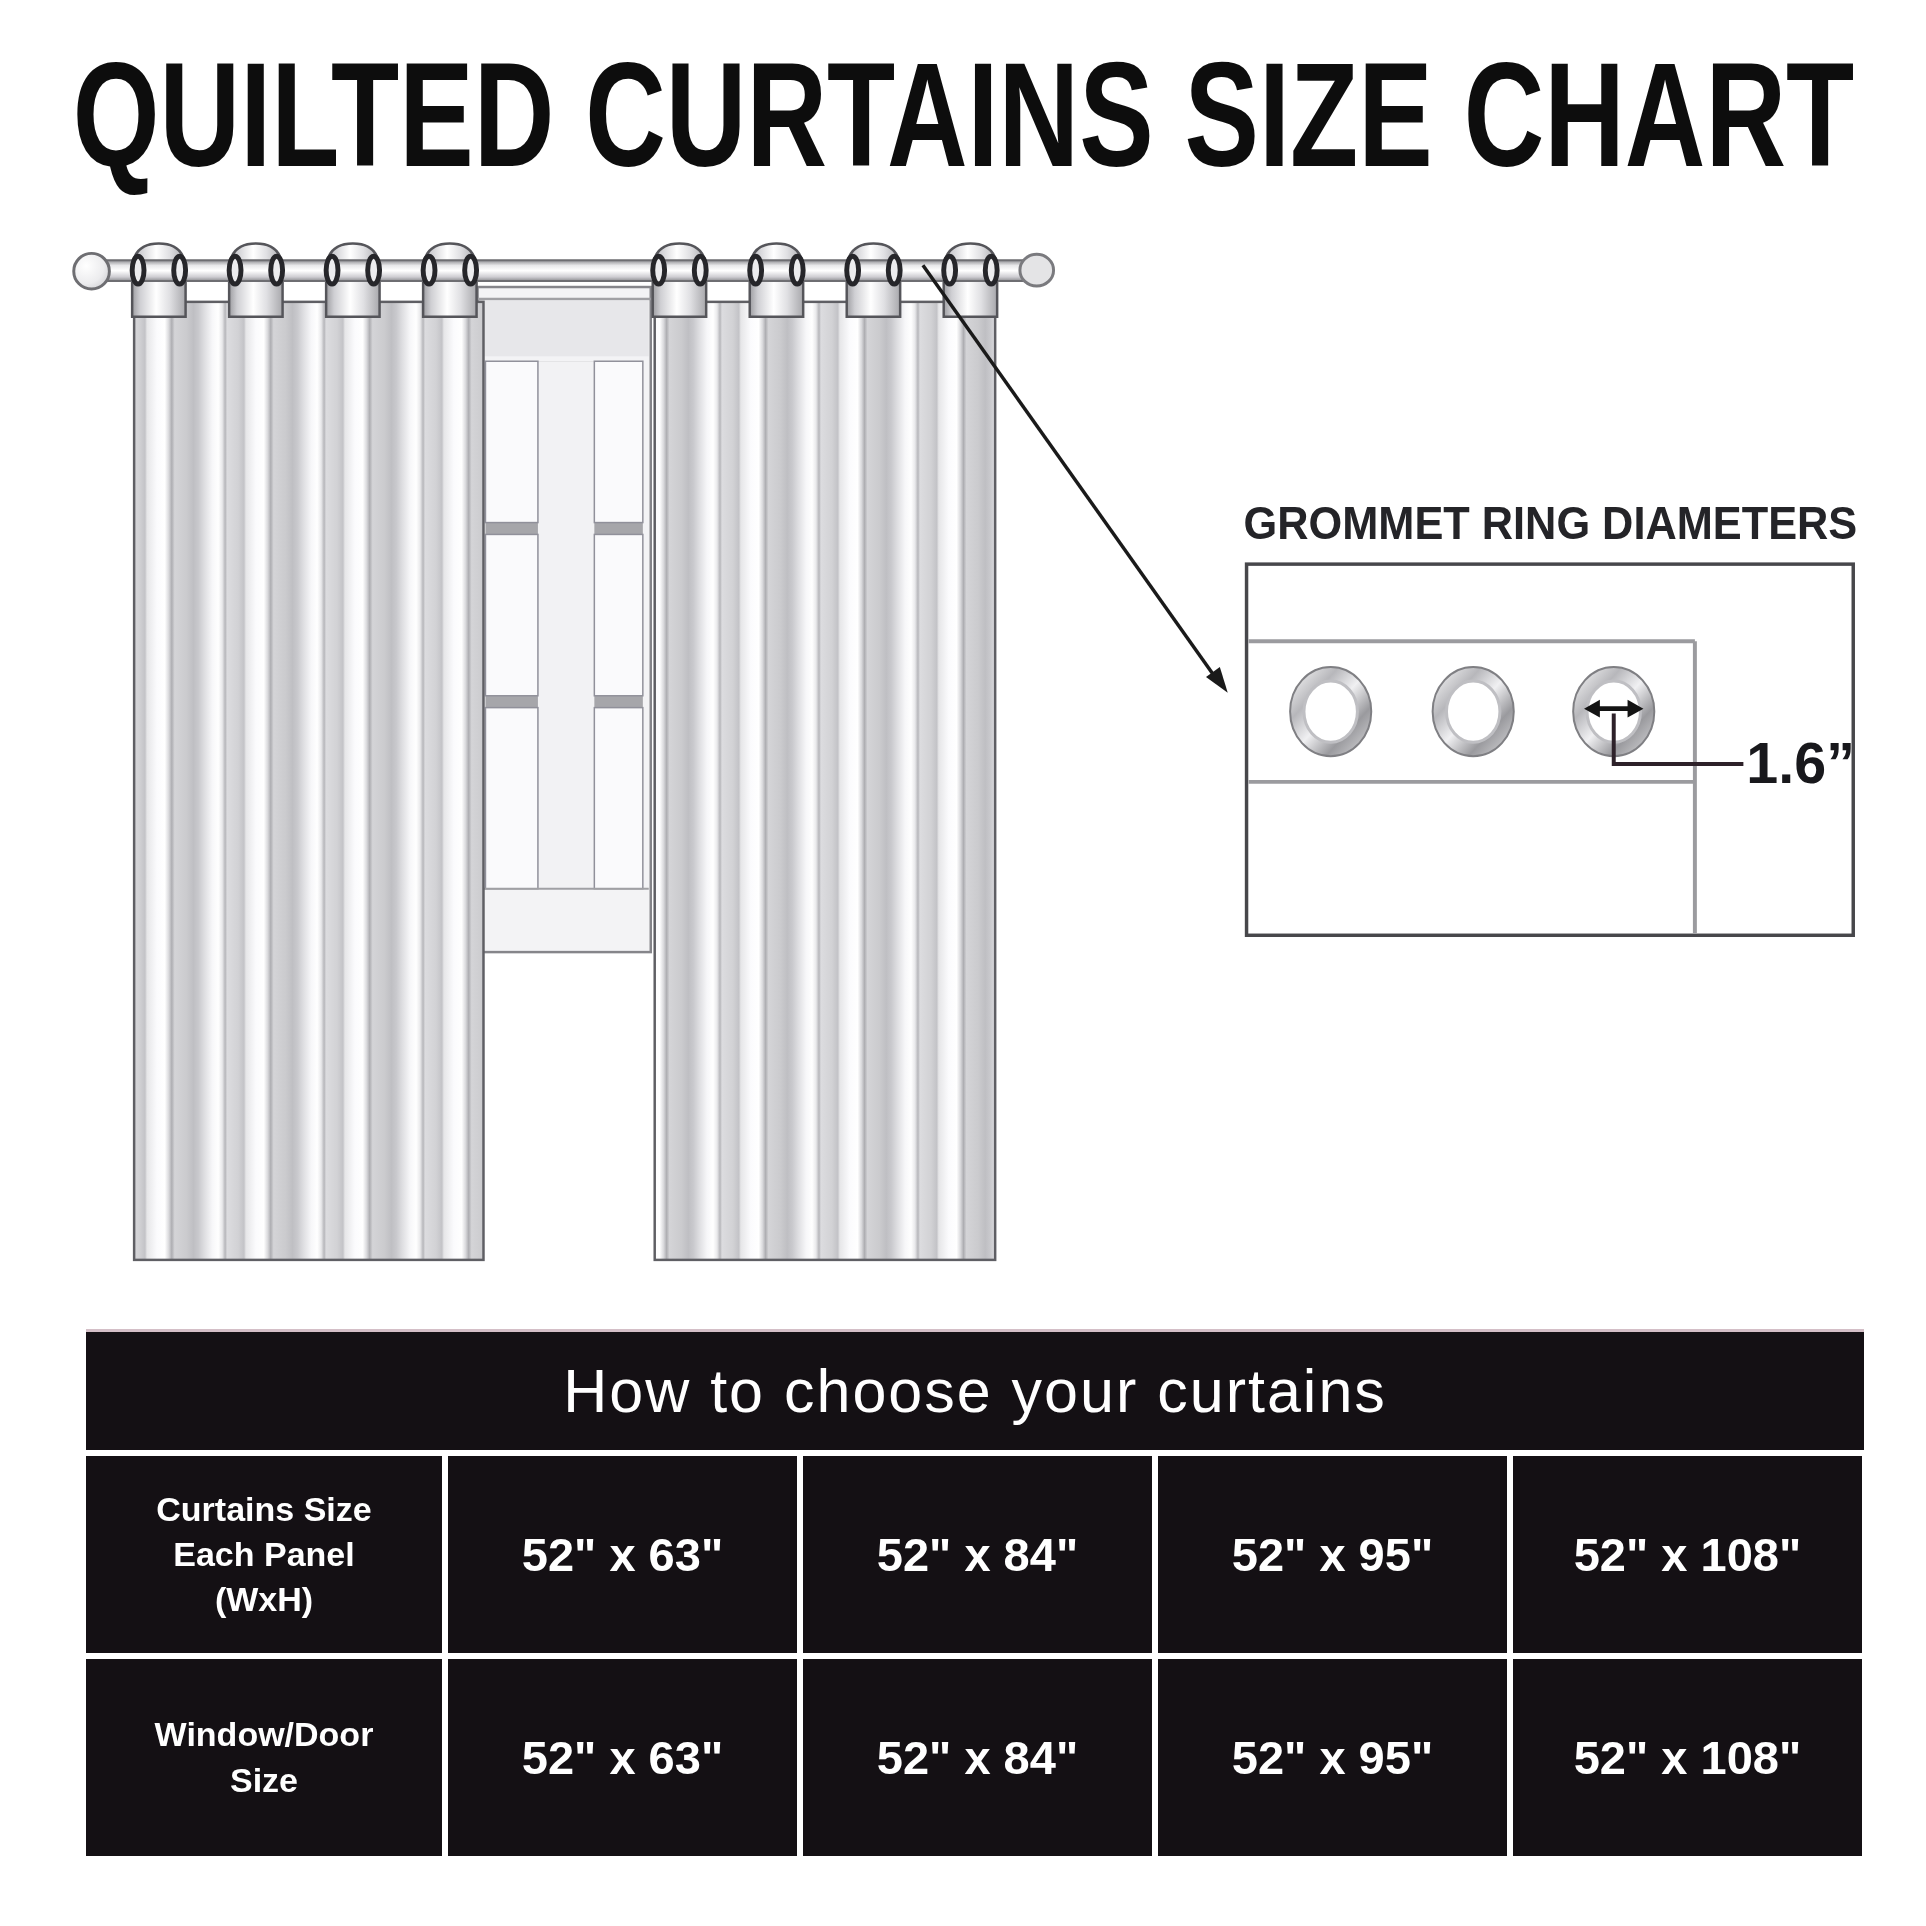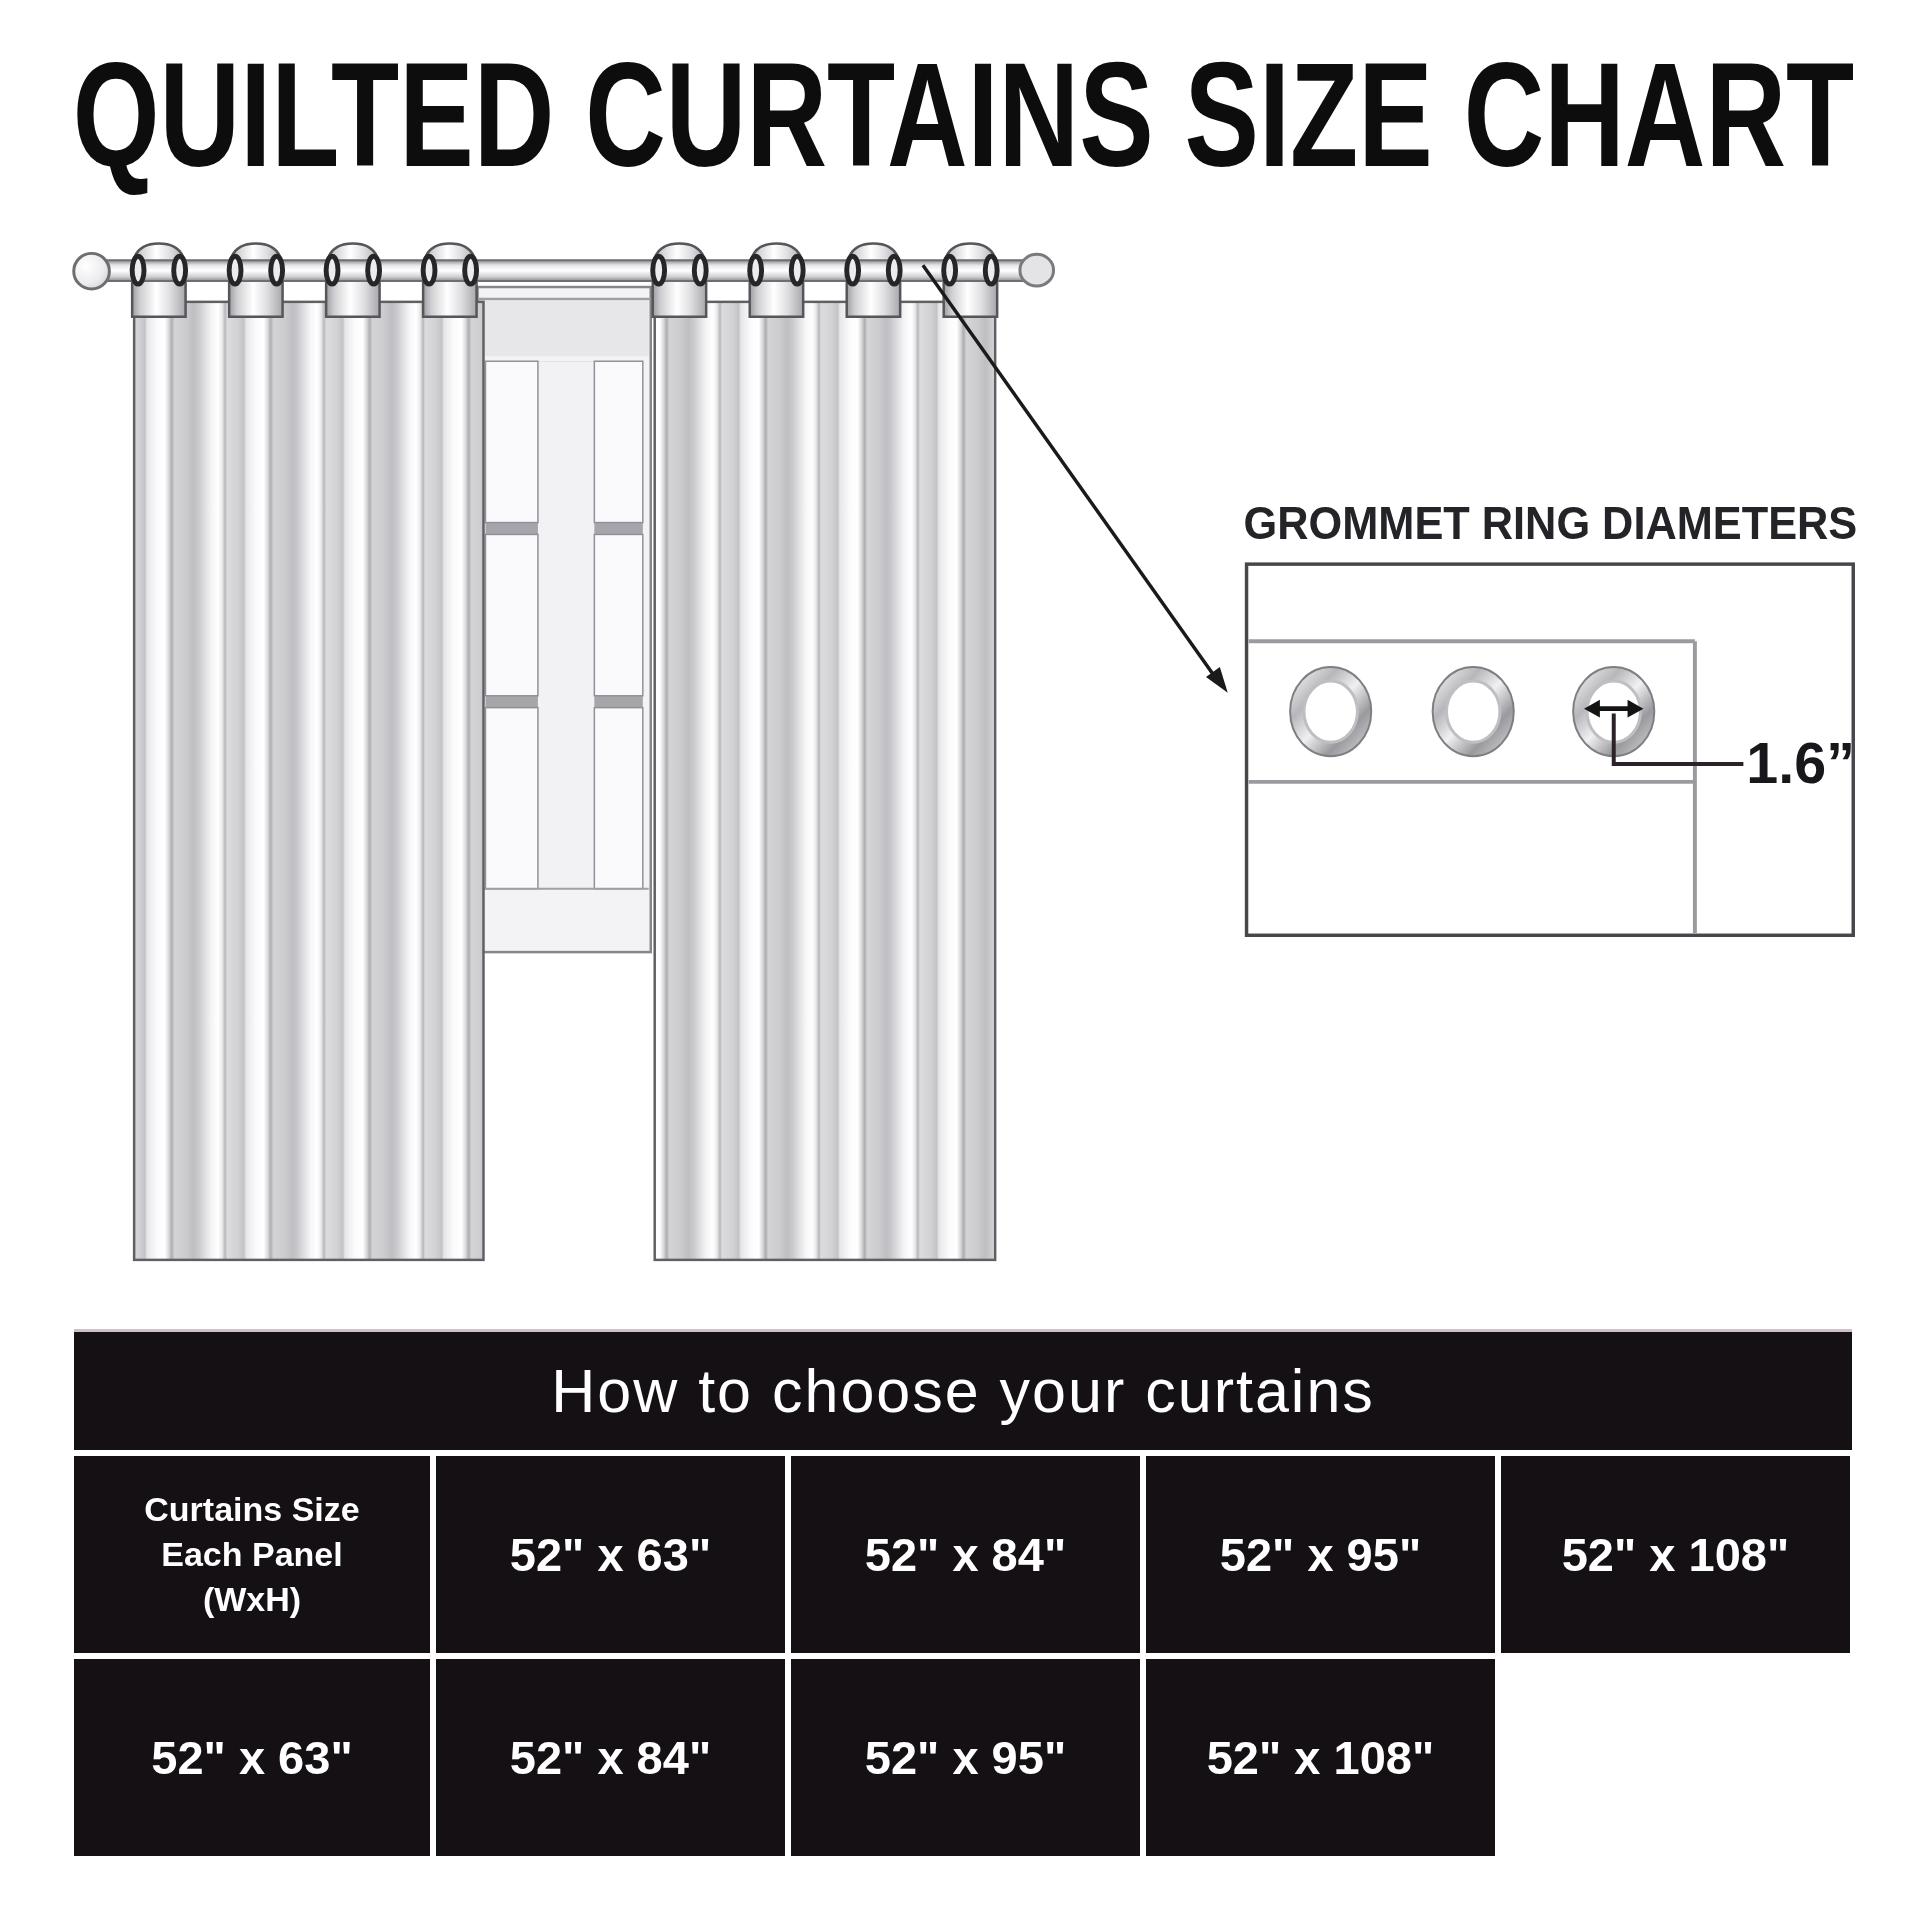--- a/index.html
+++ b/index.html
@@ -11,7 +11,7 @@
   svg text{font-family:"Liberation Sans", sans-serif;}
 
   
-  .size-table{position:absolute;left:74px;top:1329px;width:1778px;
+  .size-table{position:absolute;left:86px;top:1329px;width:1778px;
     border-top:3px solid #d4bfc7;background:#ffffff;}
   .tbl-header{background:#141014;color:#ffffff;height:118px;display:flex;
     align-items:center;justify-content:center;font-size:61px;font-weight:500;

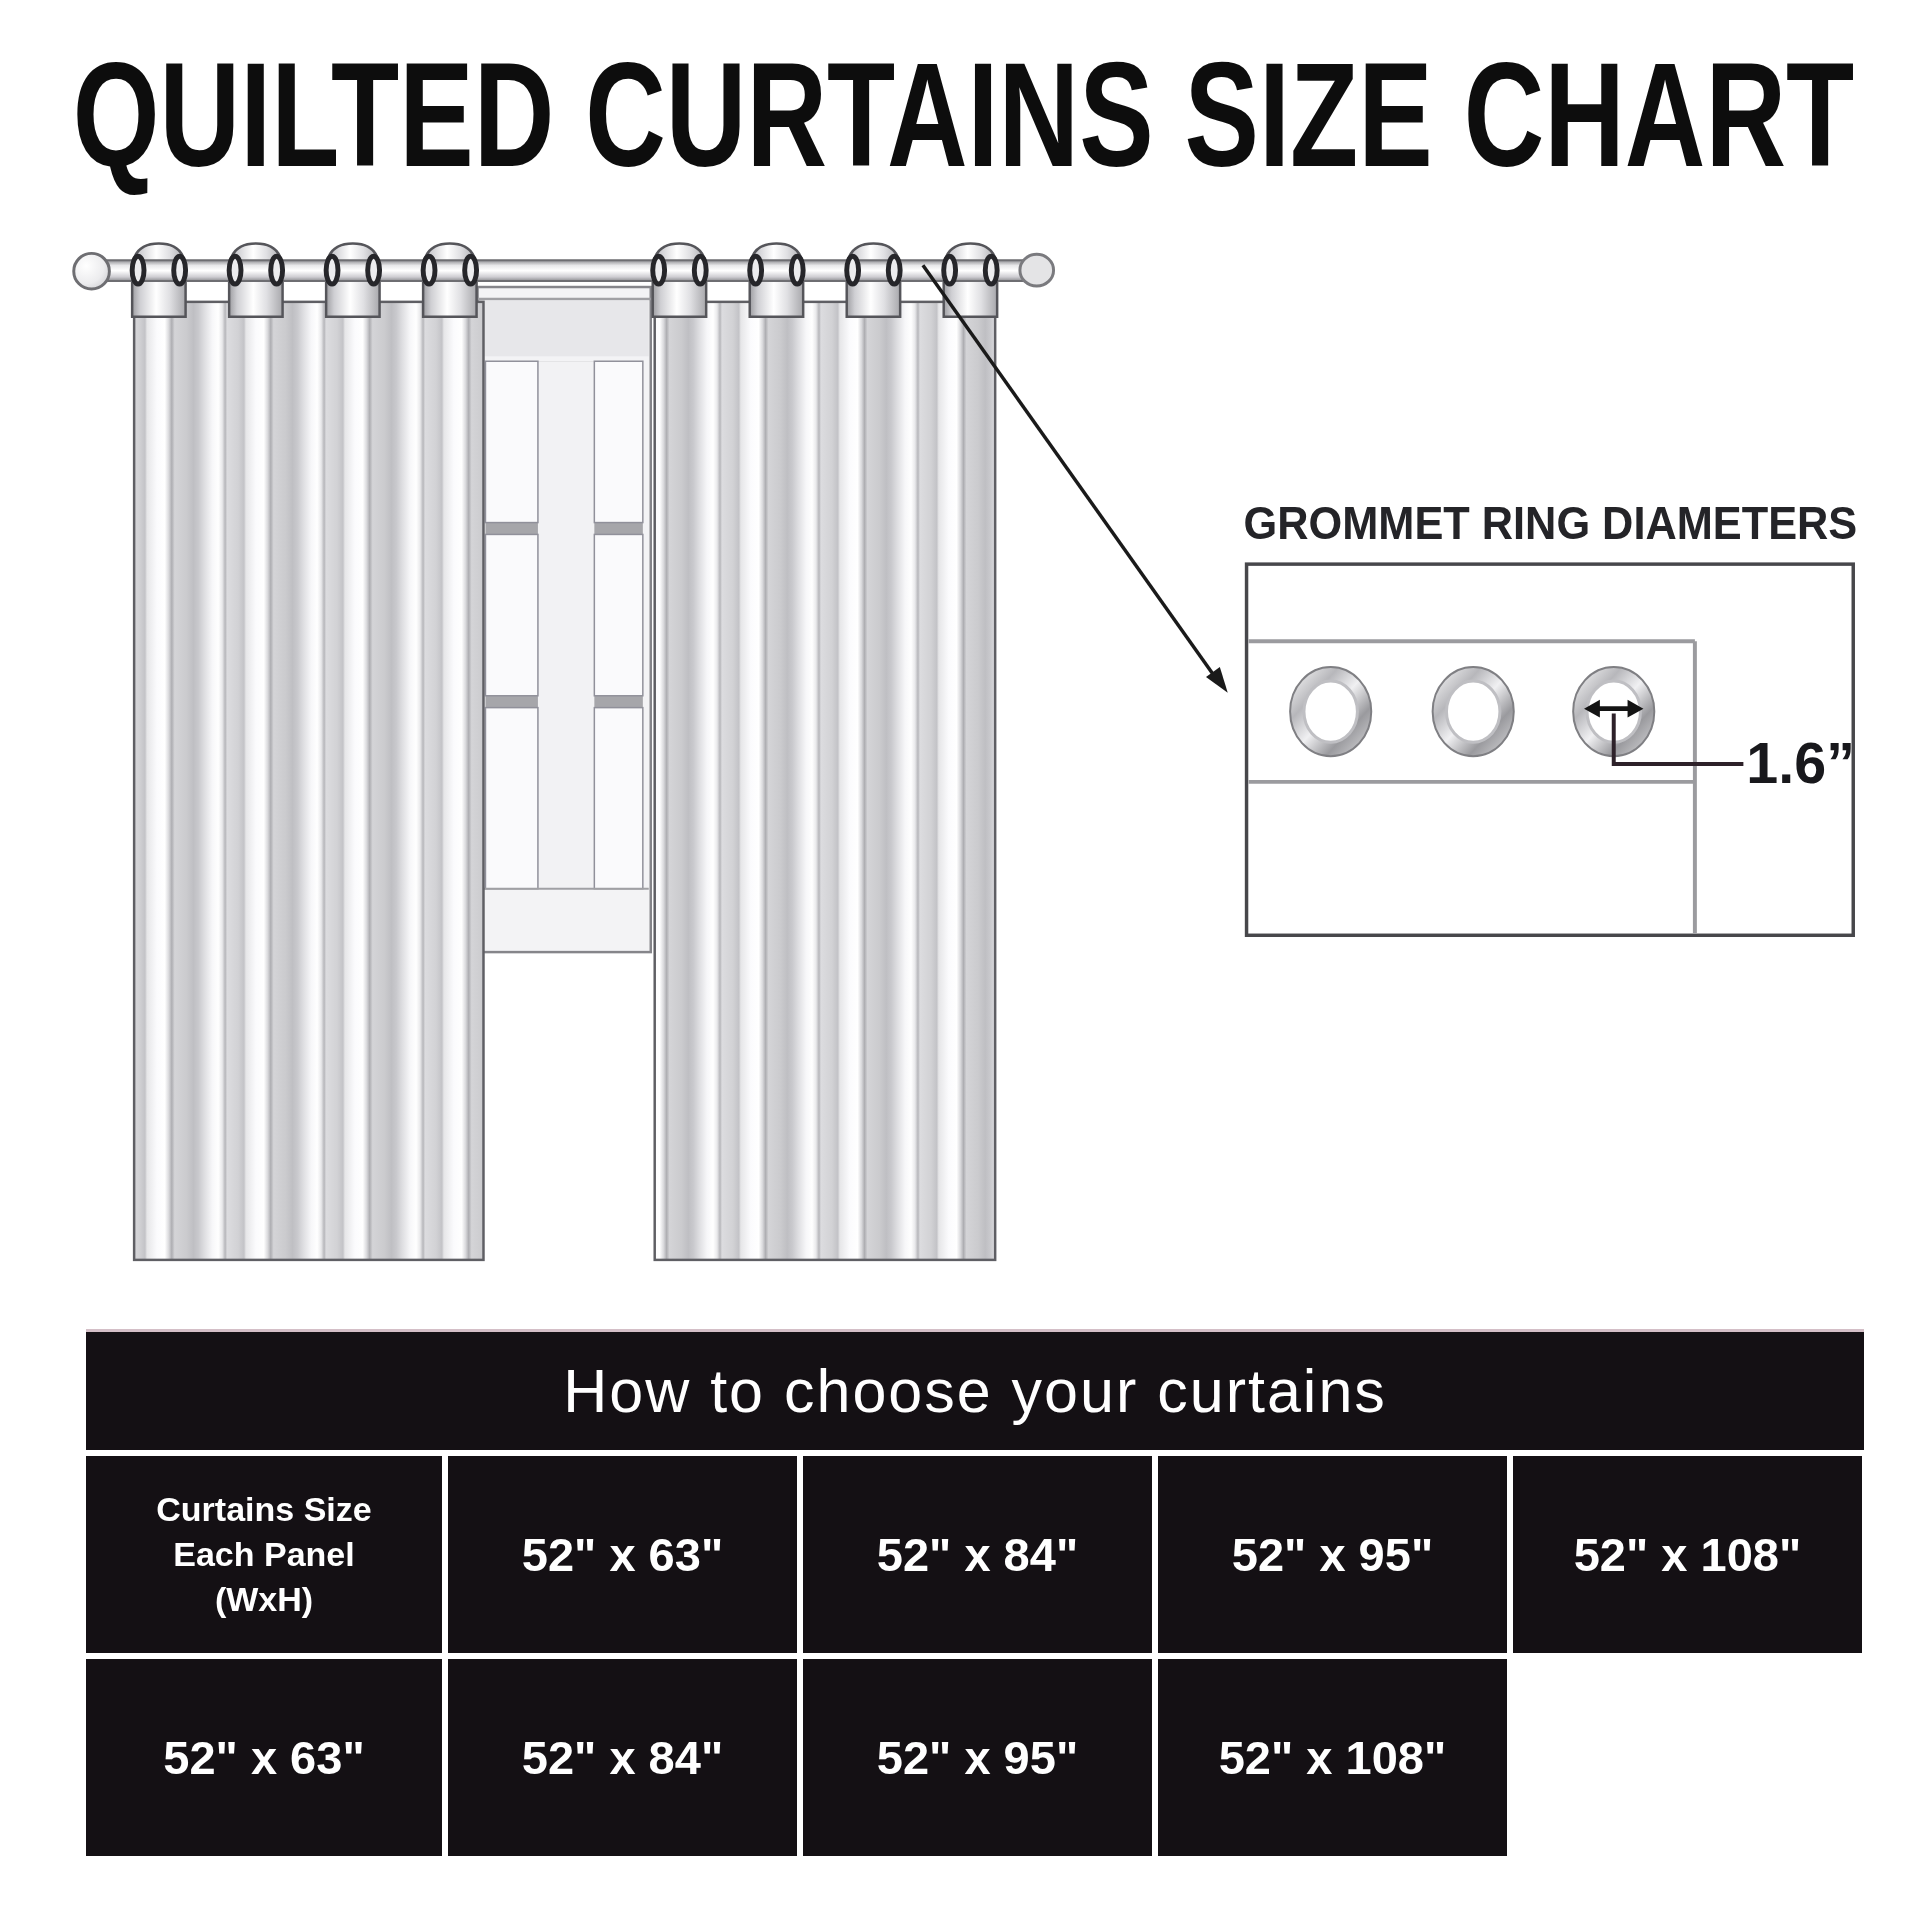--- a/index.html
+++ b/index.html
@@ -179,6 +179,10 @@
       <div class="cell value">52" x 95"</div>
       <div class="cell value">52" x 108"</div>
 
+      <div class="cell label">
+        <span>Window/Door</span>
+        <span>Size</span>
+      </div>
       <div class="cell value">52" x 63"</div>
       <div class="cell value">52" x 84"</div>
       <div class="cell value">52" x 95"</div>

